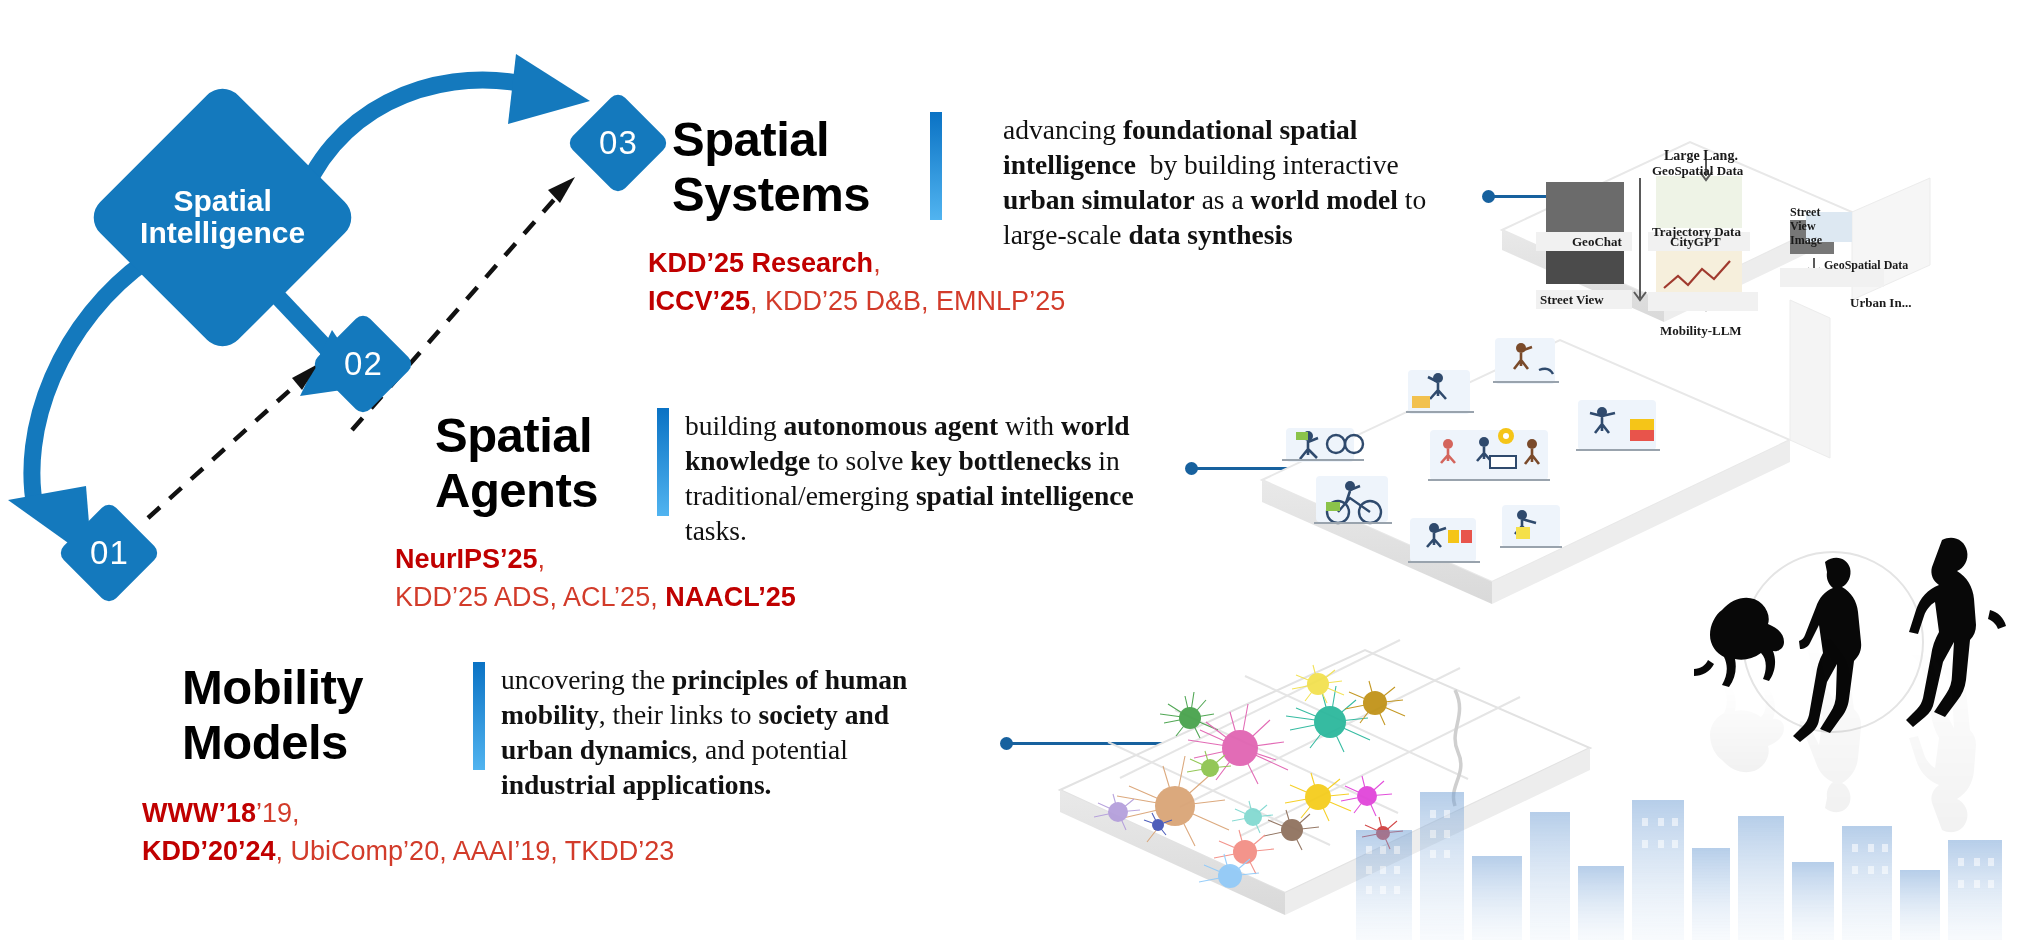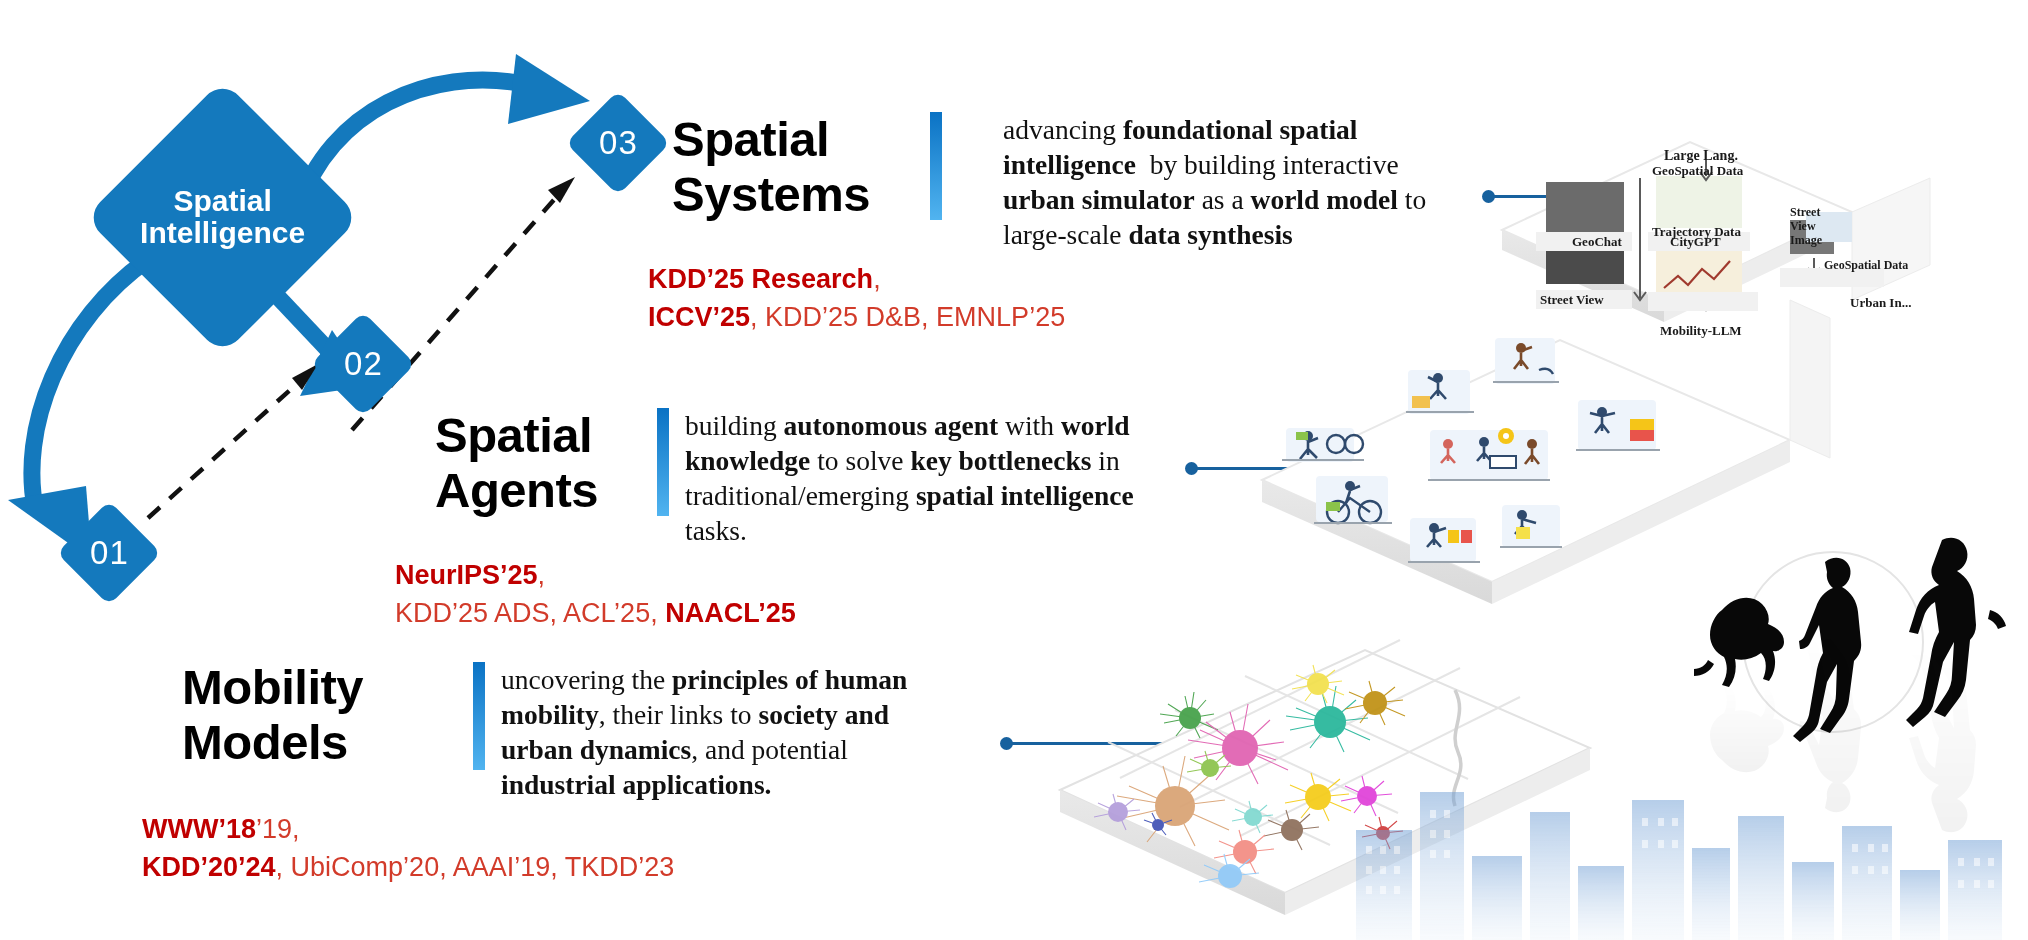--- a/index.html
+++ b/index.html
@@ -36,7 +36,7 @@
            font-size:49px;line-height:55px;color:#000000;white-space:pre-line;
            letter-spacing:-0.5px;}
   .venues{font-family:"Liberation Sans",sans-serif;font-size:27px;
-          color:#c00000;line-height:38px;white-space:nowrap;margin-top:16px;}
+          color:#c00000;line-height:38px;white-space:nowrap;}
   .venues b{font-weight:bold;}
   .venues .lite{color:#d23b2a;font-weight:normal;}
 

